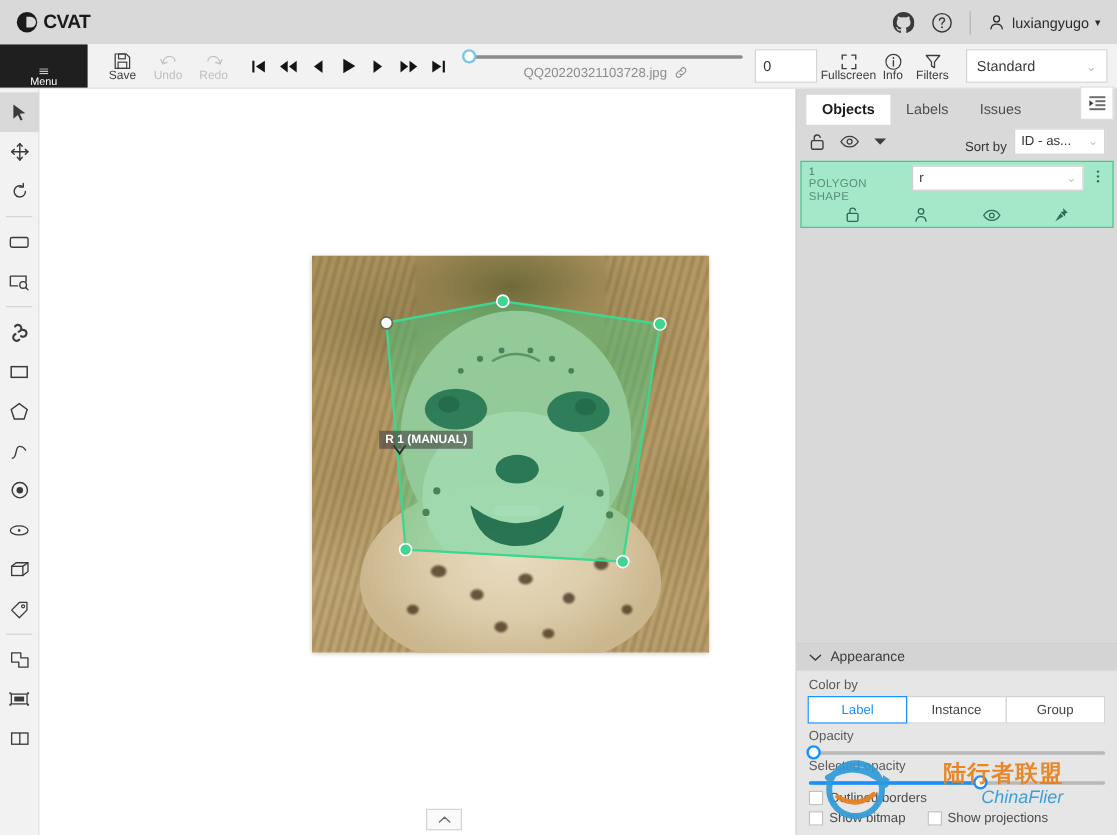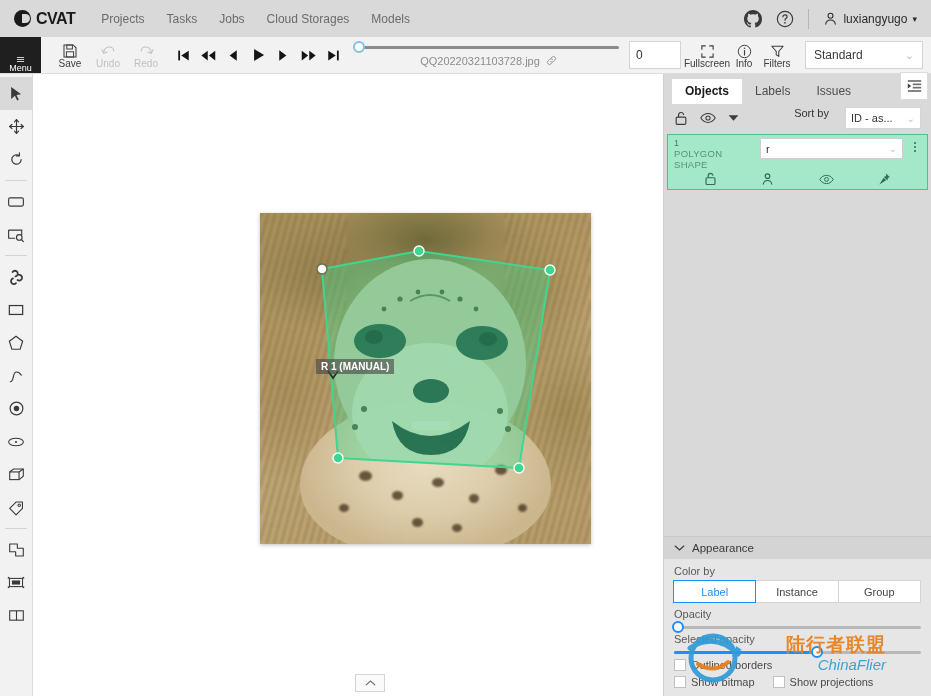--- a/index.html
+++ b/index.html
@@ -291,13 +291,6 @@
   <div class="logo">
     <div class="logo-mark"></div>
     <span class="logo-text">CVAT</span>
-  </div>
-  <div class="nav-links">
-    <span class="nav-link">Projects</span>
-    <span class="nav-link">Tasks</span>
-    <span class="nav-link">Jobs</span>
-    <span class="nav-link">Cloud Storages</span>
-    <span class="nav-link">Models</span>
   </div>
   <div class="header-right">
     <svg class="hdr-icon" viewBox="0 0 16 16">

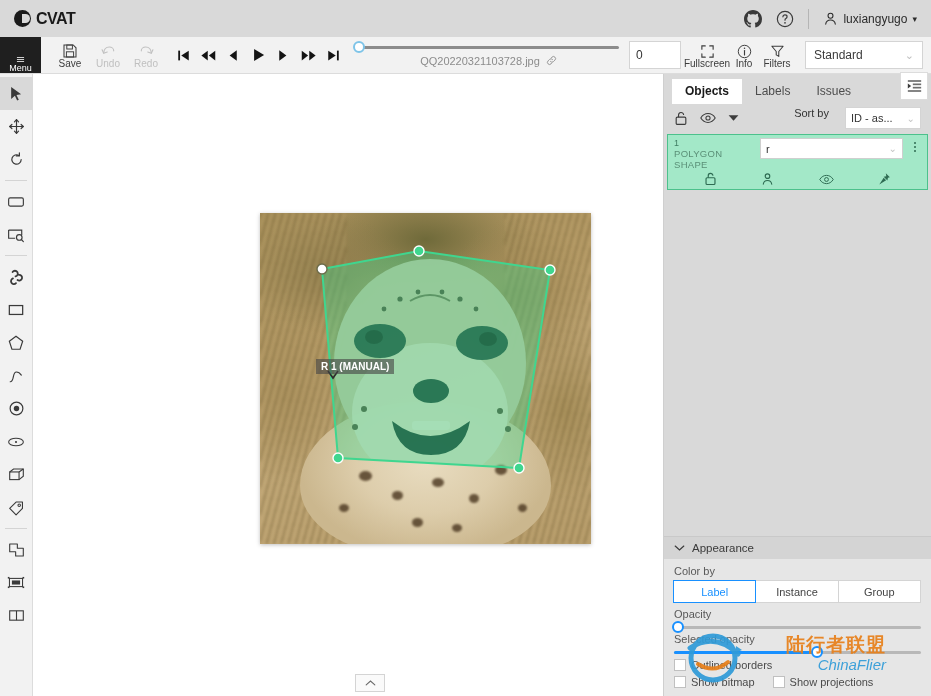--- a/index.html
+++ b/index.html
@@ -50,7 +50,7 @@
     position: relative;
   }
   .menu-btn {
-    width: 41px; background: #1f1f1f; color: #fff;
+    width: 73px; background: #1f1f1f; color: #fff;
     display: flex; flex-direction: column;
     align-items: center; justify-content: center;
     cursor: pointer; padding-top: 20px;

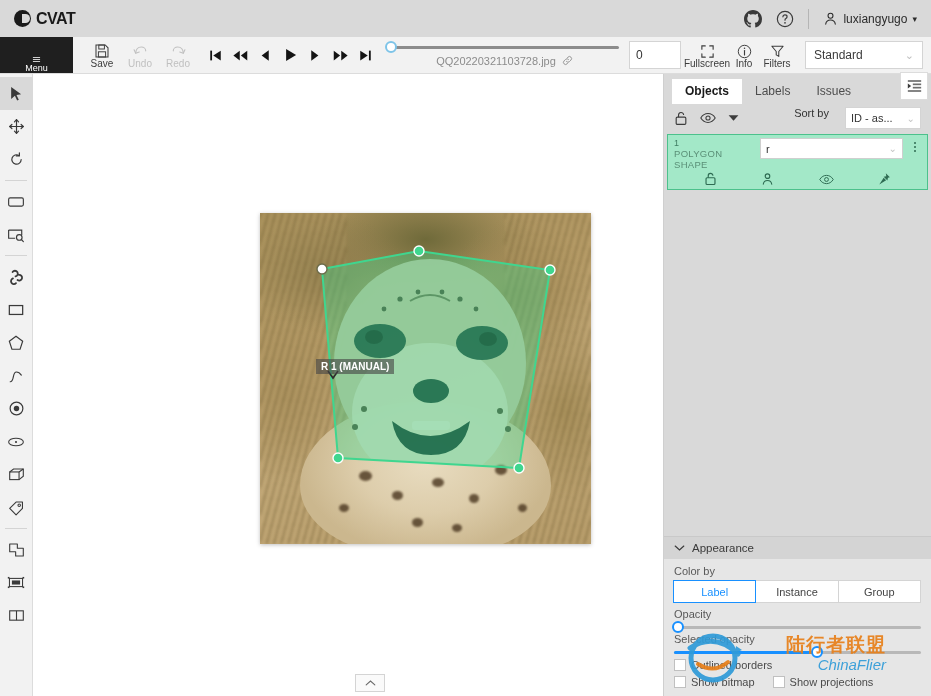--- a/index.html
+++ b/index.html
@@ -214,7 +214,7 @@
     gap: 12px; padding: 0 10px; background: #d9d9d9;
   }
   .oh-icon { color: #3c3c3c; cursor: pointer; display: flex; align-items: center; }
-  .sortby { margin-left: auto; display: flex; align-items: flex-start; gap: 16px; font-size: 11px; color: #333; }
+  .sortby { margin-left: auto; display: flex; align-items: flex-end; gap: 6px; font-size: 11px; color: #333; }
   .sort-select {
     width: 76px; height: 22px; background: #fff; border: 1px solid #d4d4d4;
     display: flex; align-items: center; justify-content: space-between;

